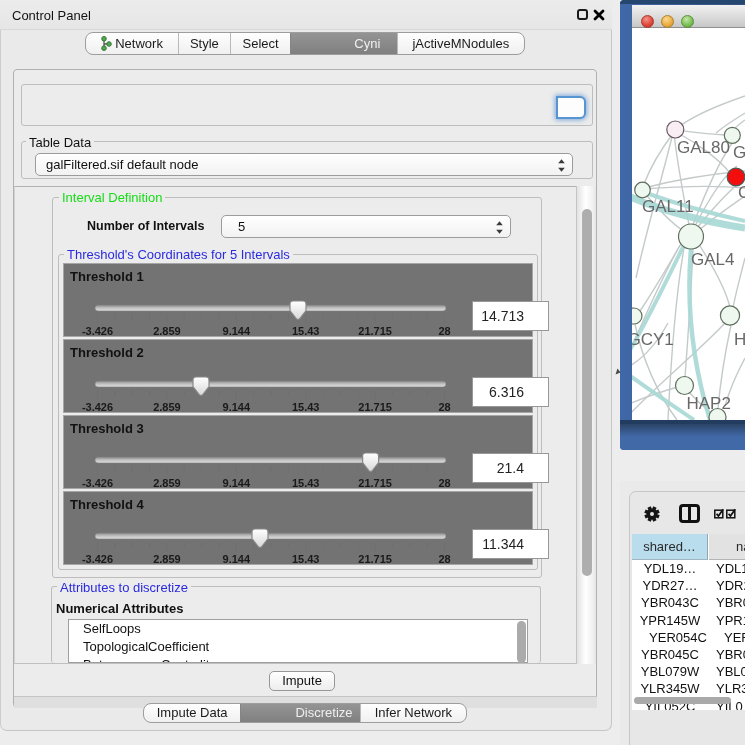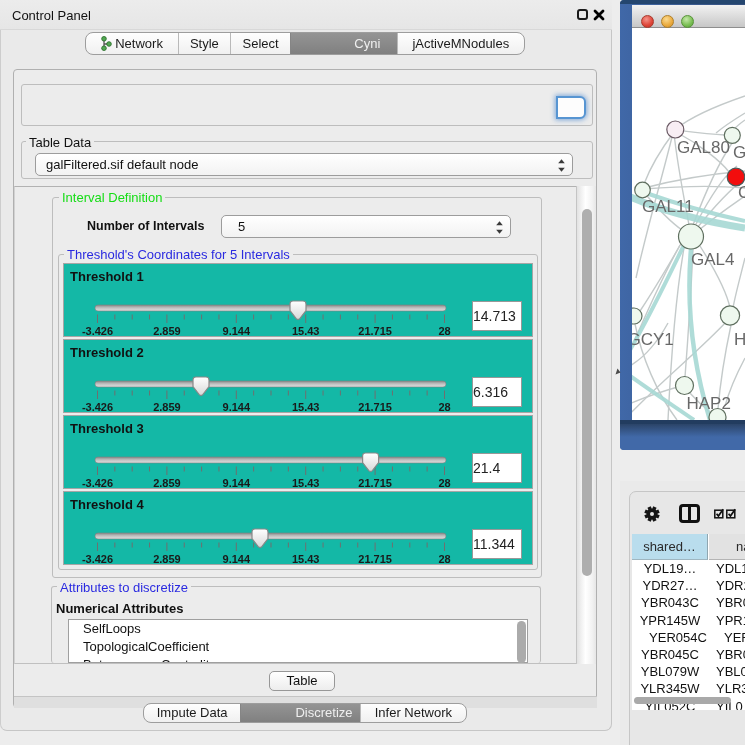--- a/index.html
+++ b/index.html
@@ -41,7 +41,7 @@
   background:linear-gradient(to right,#e2e2e2,#ffffff 45%,#f2f2f2 80%,#e6e6e6); border-left:1px solid #c4c4c4; }
 #sbthumb { left:582px; top:209px; width:10px; height:367px; background:#aeaeae; border-radius:5px; }
 
-.thpanel { position:absolute; left:63px; width:470px; height:74px; border:1px solid #a6a6a6; background:#14b8a6; }
+.thpanel { position:absolute; left:63px; width:470px; height:74px; border:1px solid #a6a6a6; background:#737373; }
 .thpanel .lbl { position:absolute; left:6px; top:5px; font-size:13px; font-weight:bold; color:#111; }
 .thpanel .vbox { position:absolute; left:408px; top:37px; width:50px; height:30px; background:#fff;
   border:1px solid #989898; font-size:14px; color:#222; text-align:right; line-height:29px; padding-right:24px; }

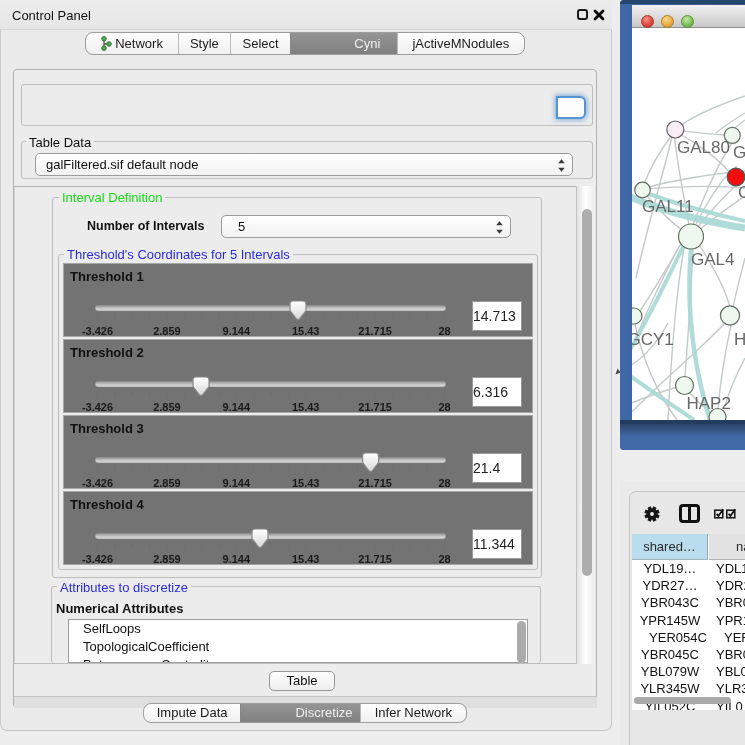--- a/index.html
+++ b/index.html
@@ -43,7 +43,7 @@
 
 .thpanel { position:absolute; left:63px; width:470px; height:74px; border:1px solid #a6a6a6; background:#737373; }
 .thpanel .lbl { position:absolute; left:6px; top:5px; font-size:13px; font-weight:bold; color:#111; }
-.thpanel .vbox { position:absolute; left:408px; top:37px; width:50px; height:30px; background:#fff;
+.thpanel .vbox { position:absolute; left:408px; top:37px; width:77px; height:30px; background:#fff;
   border:1px solid #989898; font-size:14px; color:#222; text-align:right; line-height:29px; padding-right:24px; }
 .thpanel svg.slider { position:absolute; left:25px; top:36px; overflow:visible; }
 

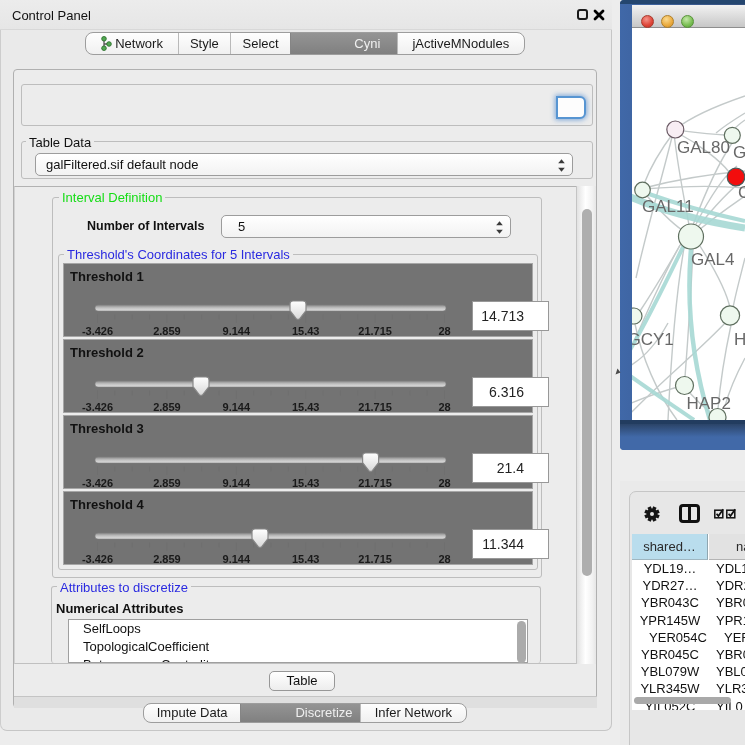--- a/index.html
+++ b/index.html
@@ -265,7 +265,7 @@
   </div>
   <div class="abs" id="listthumb"></div>
 
-  <div class="abs" id="applybtn">Table</div>
+  <div class="abs" id="applybtn">Impute</div>
   <div class="abs" style="left:14px; top:696px; width:583px; height:12px; background:#dfdfdf; border-top:1px solid #c4c4c4;"></div>
 
   <div class="abs tabbar" id="tabsBot">

